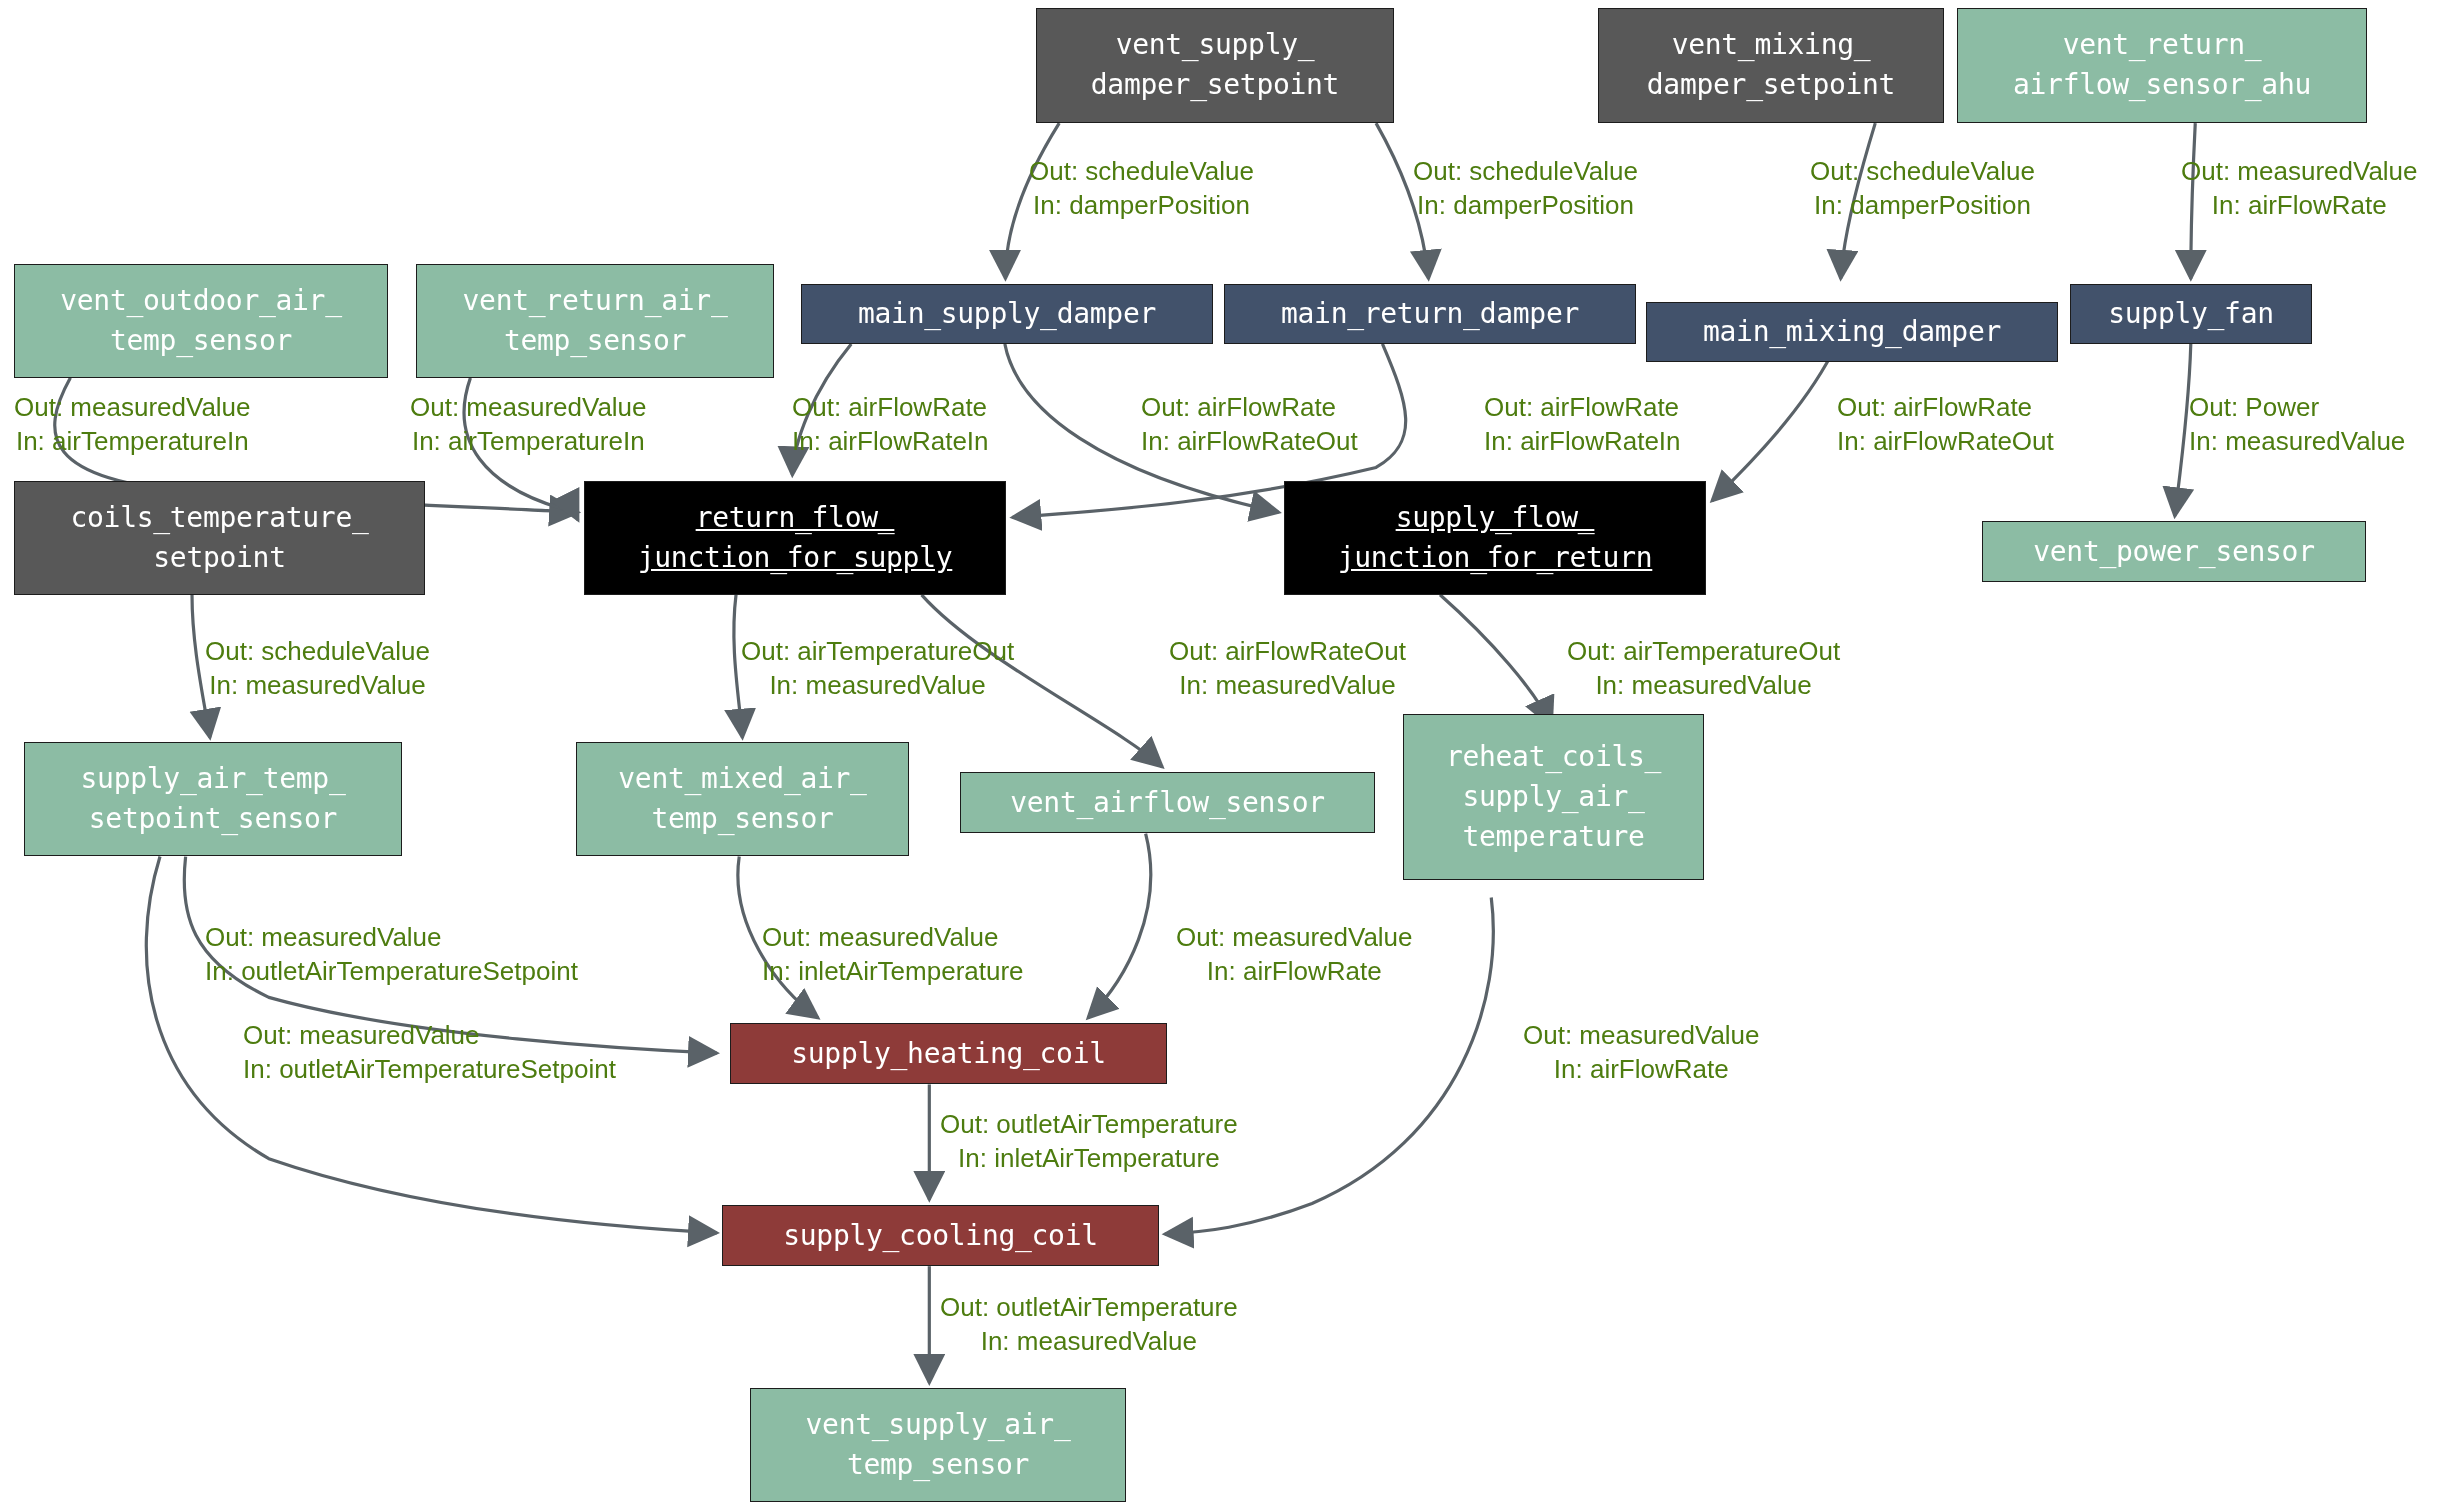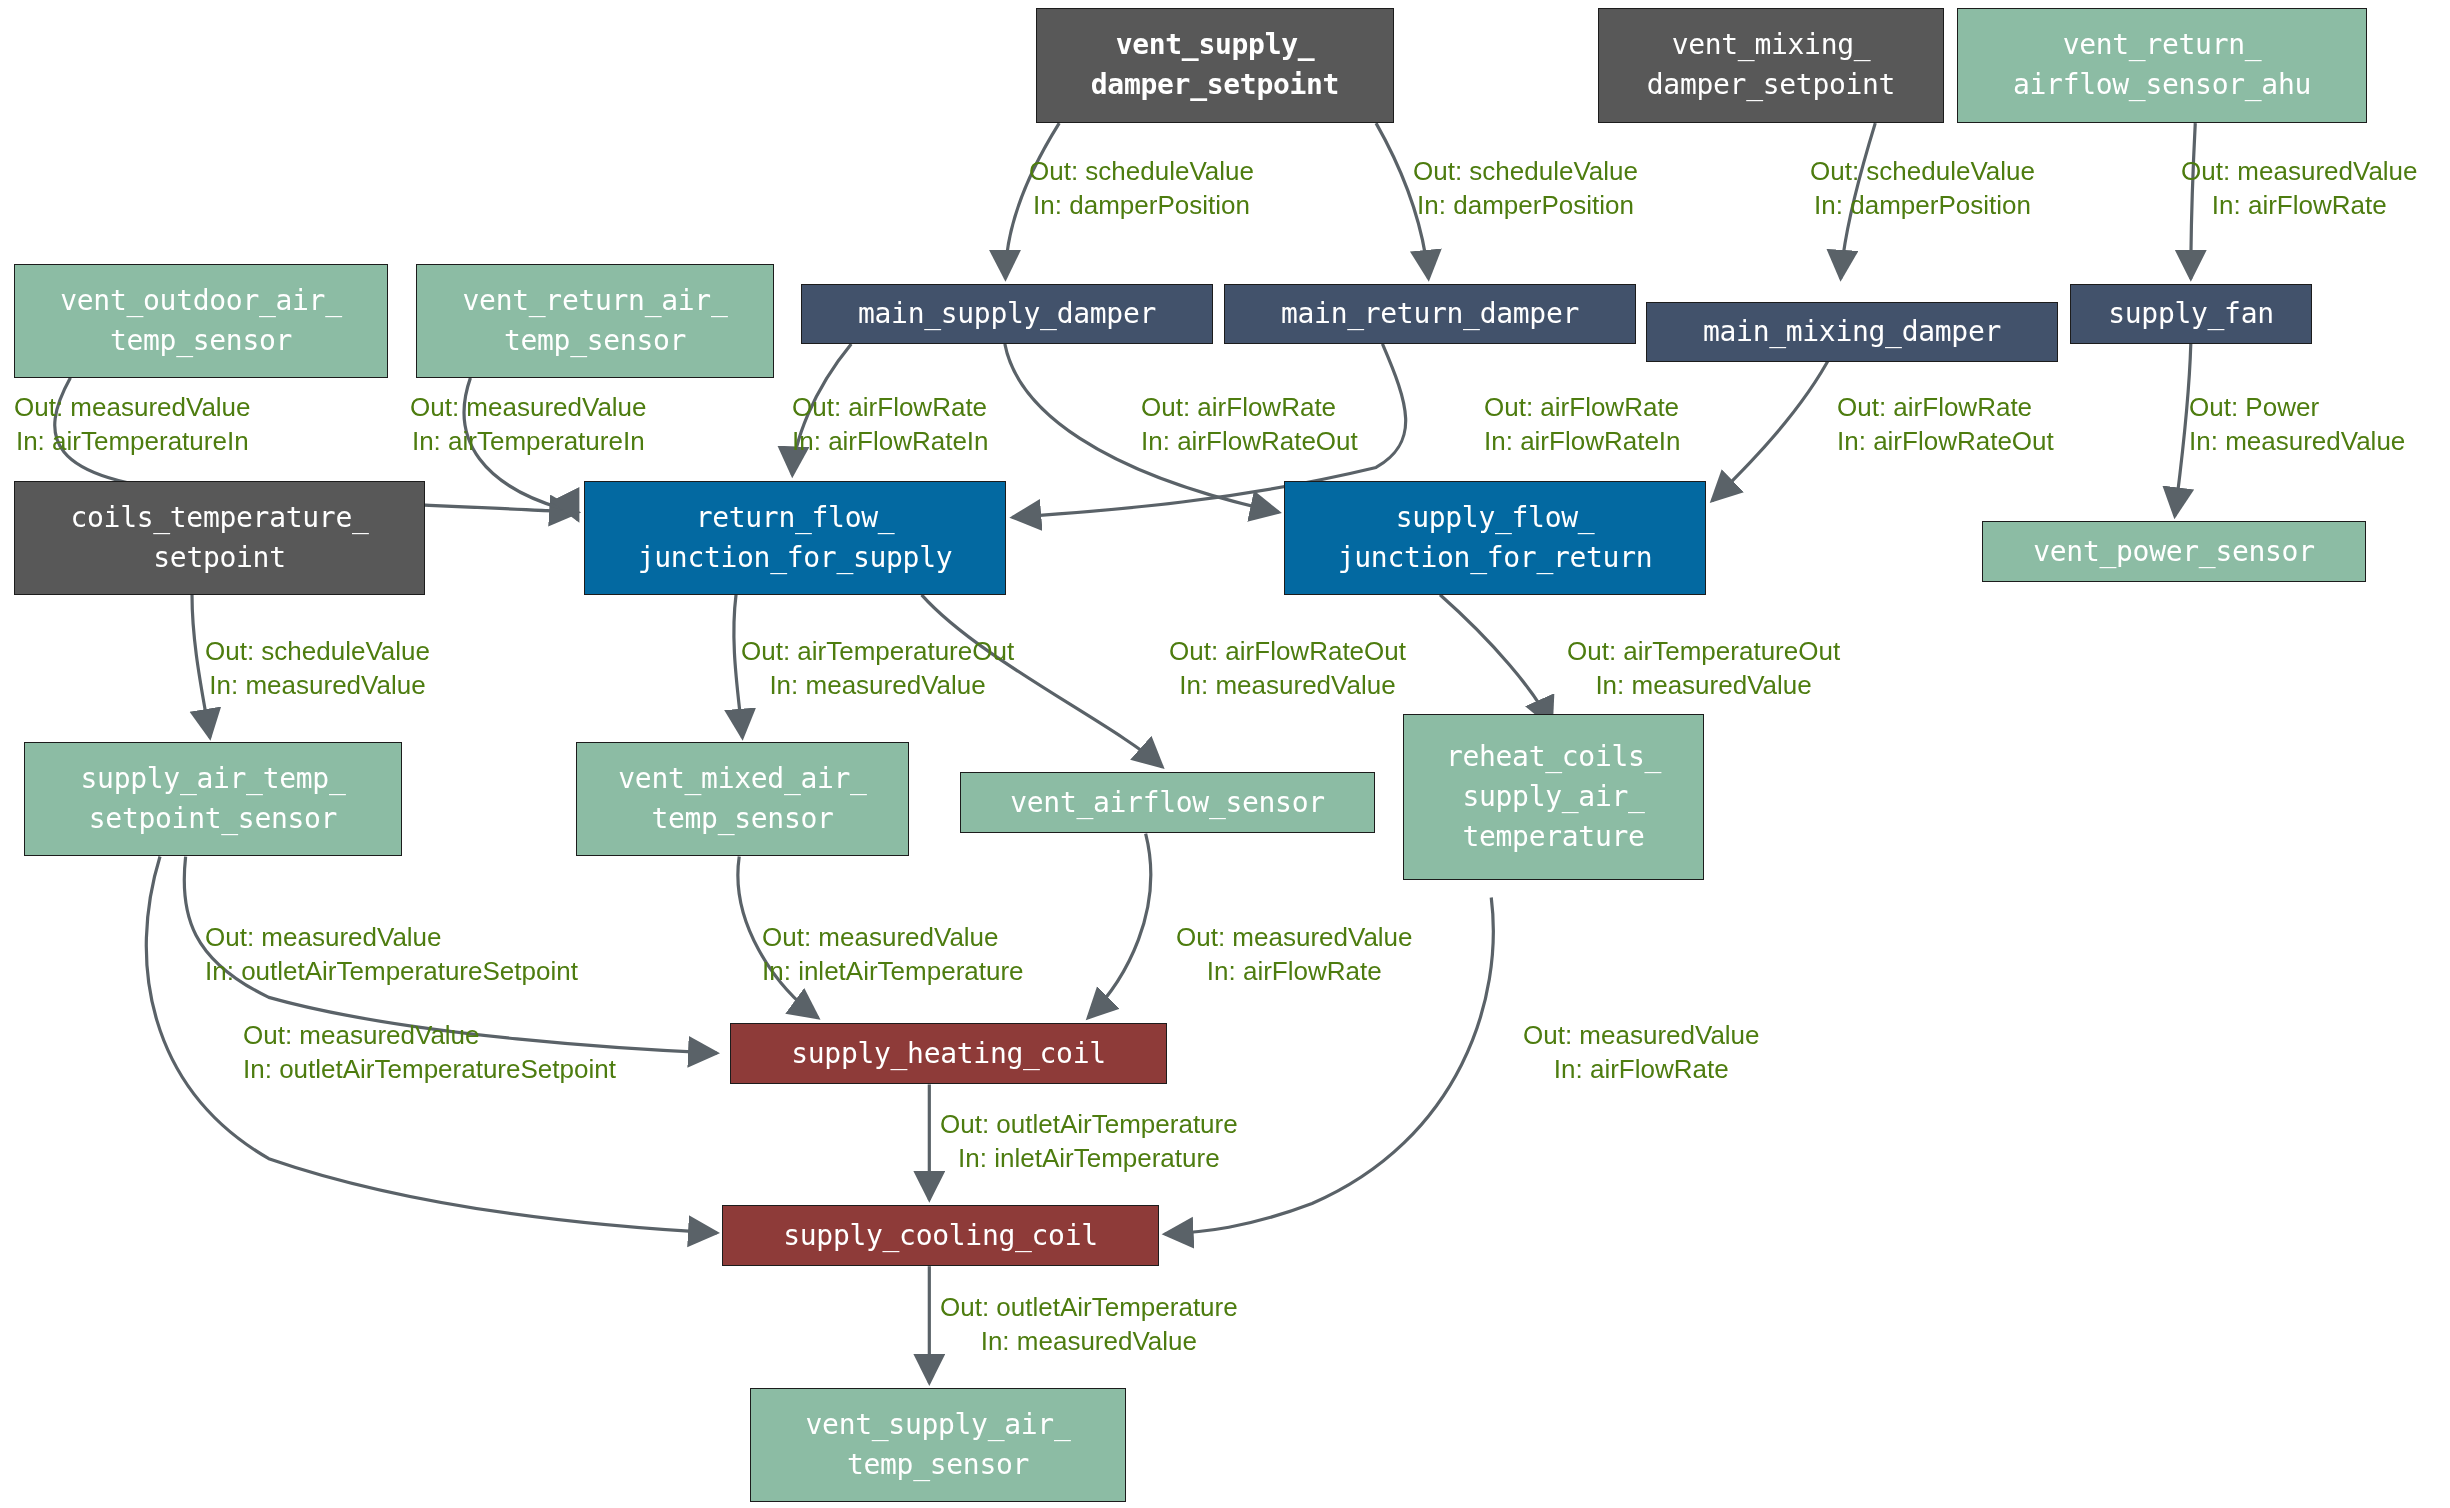--- a/index.html
+++ b/index.html
@@ -105,7 +105,7 @@
   </svg>
 
   <div id="nodes">
-      <div class="node setpoint" style="left: 1036px; top: 7.7px; width: 358px; height: 115px; font-weight: bold;"><span class="ln">vent_supply_</span><span class="ln">damper_setpoint</span></div>
+      <div class="node setpoint" style="left: 1036px; top: 7.7px; width: 358px; height: 115px;"><span class="ln">vent_supply_</span><span class="ln">damper_setpoint</span></div>
       <div class="node setpoint" style="left: 1598px; top: 7.7px; width: 346px; height: 115px;"><span class="ln">vent_mixing_</span><span class="ln">damper_setpoint</span></div>
       <div class="node sensor" style="left: 1957px; top: 7.7px; width: 410px; height: 115px;"><span class="ln">vent_return_</span><span class="ln">airflow_sensor_ahu</span></div>
       <div class="node sensor" style="left: 14px; top: 264px; width: 374px; height: 114px;"><span class="ln">vent_outdoor_air_</span><span class="ln">temp_sensor</span></div>

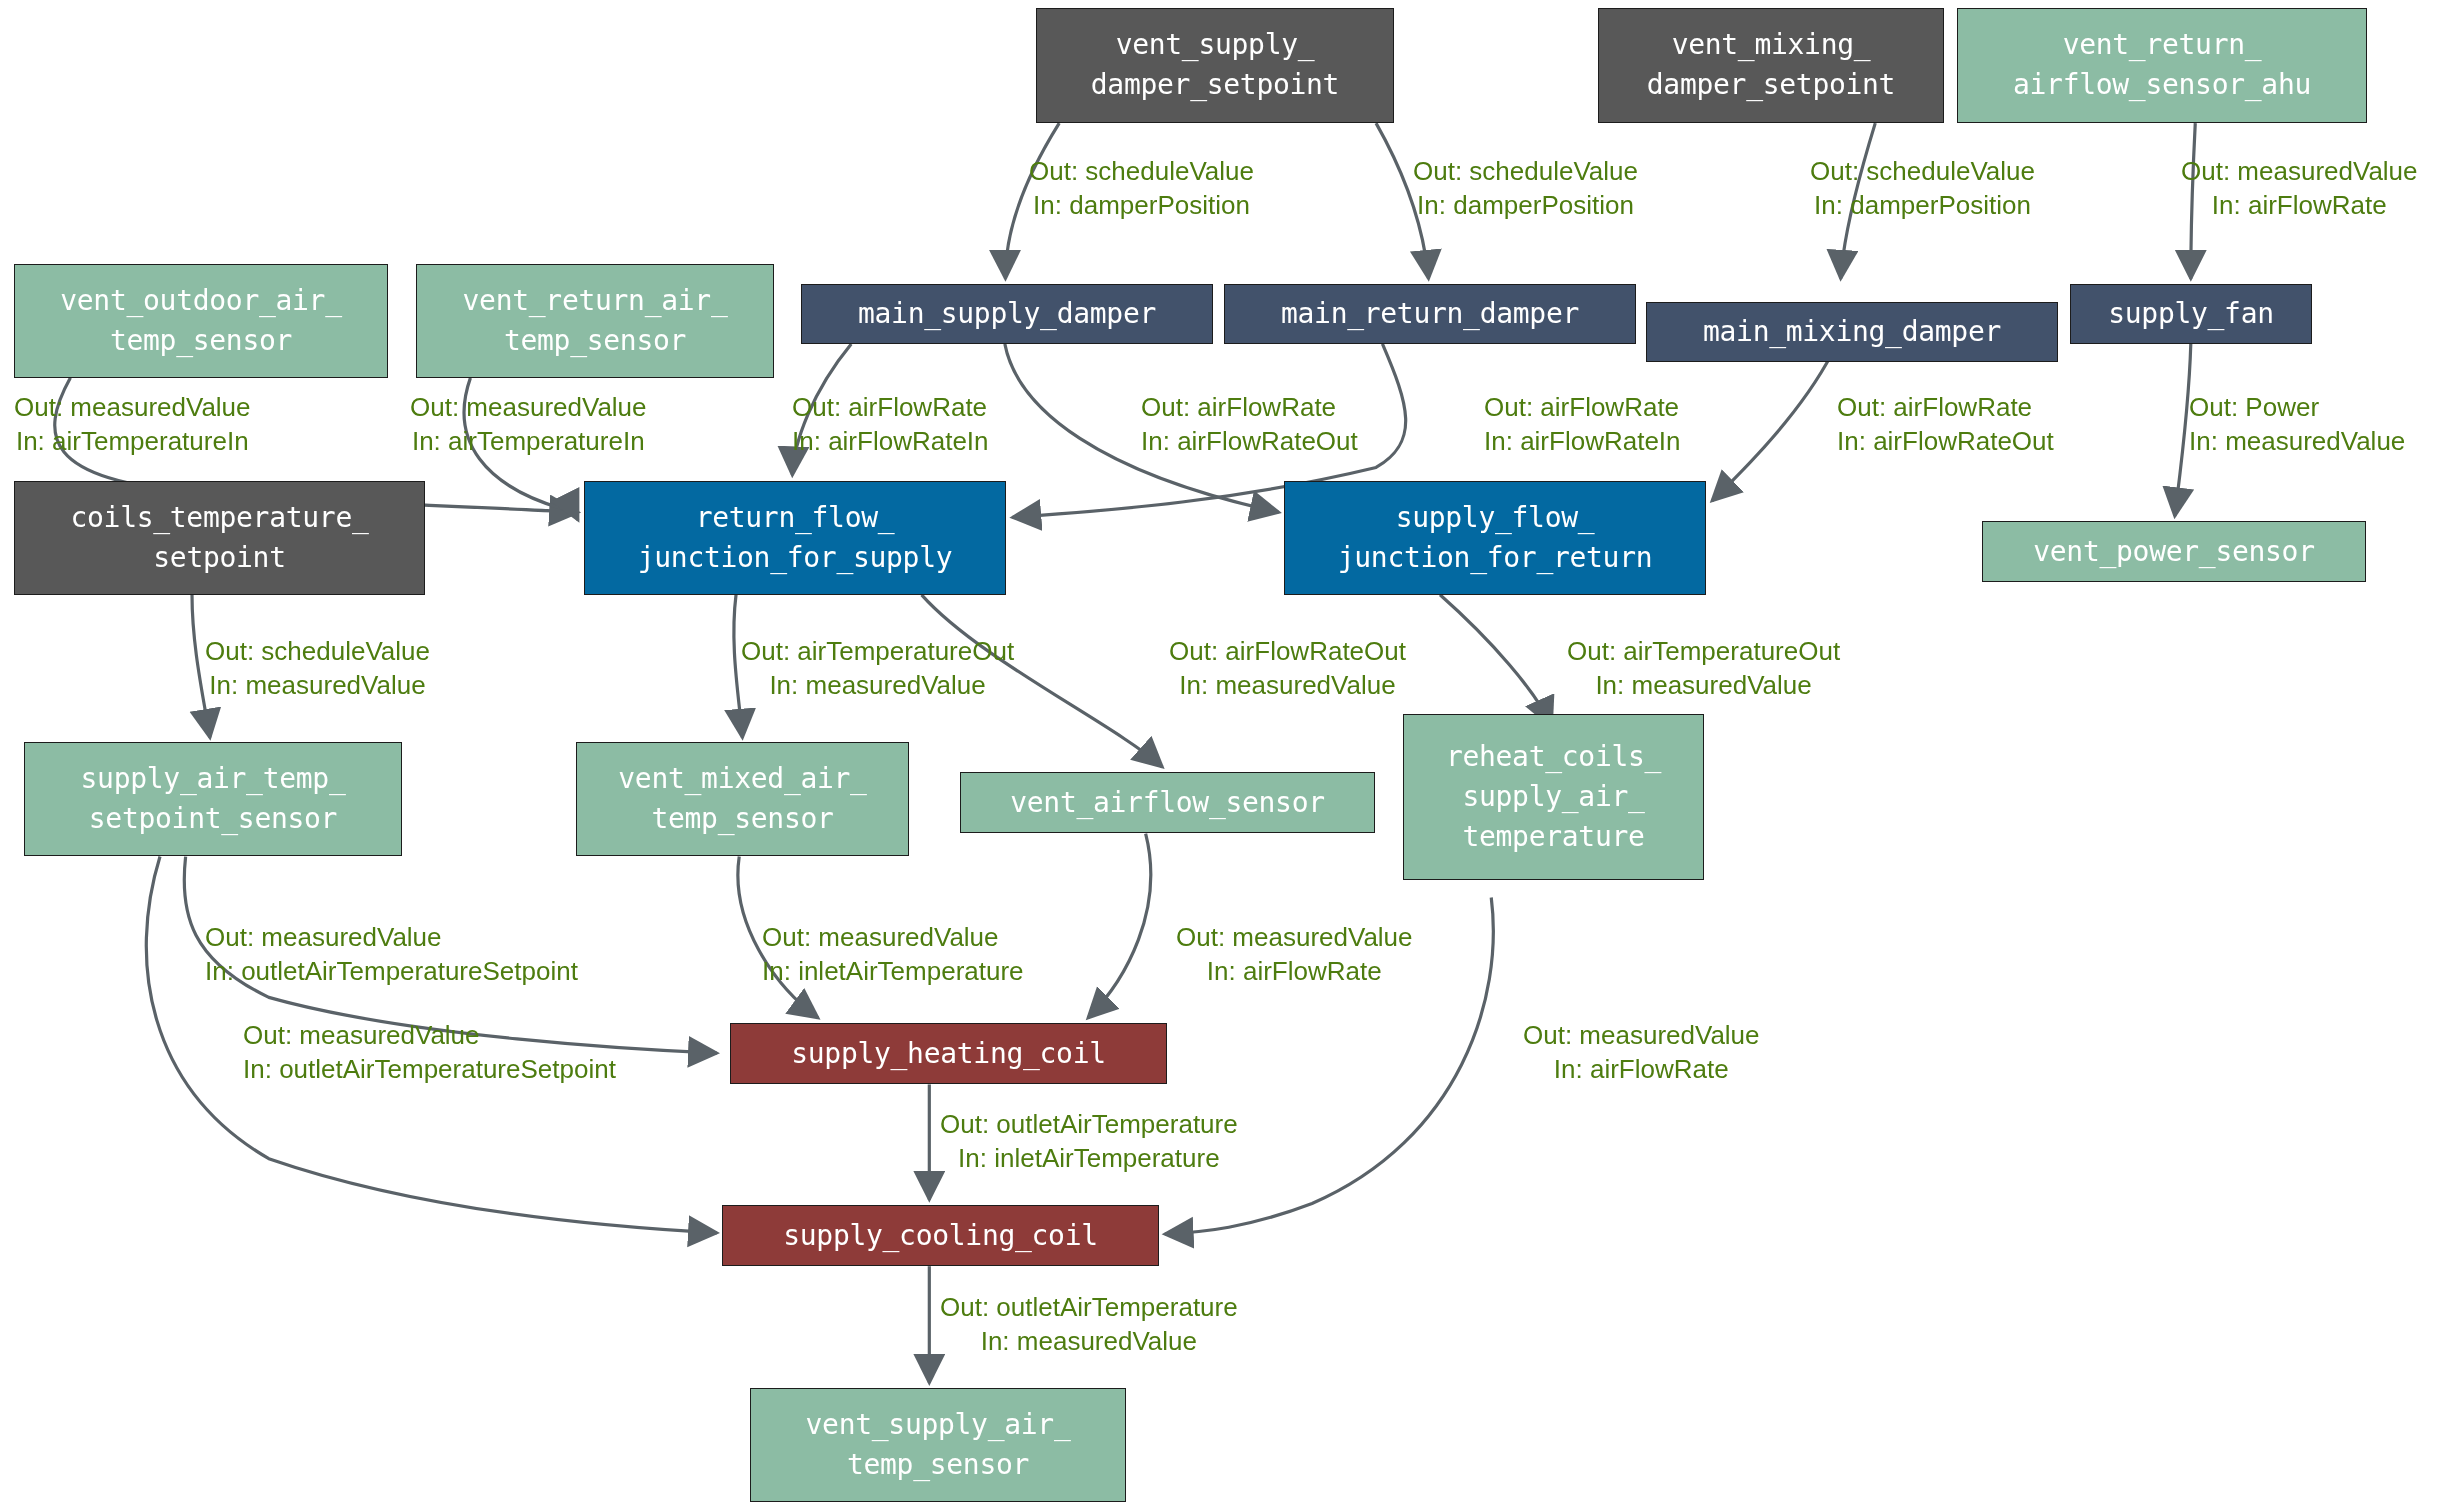--- a/index.html
+++ b/index.html
@@ -41,7 +41,7 @@
   .node .ln { display: block; }
   .node.sensor   { background: #8cbca4; }
   .node.damper   { background: #42526b; }
-  .node.junction { background: #0369a1; }
+  .node.junction { background: #000000; text-decoration: underline; }
   .node.setpoint { background: #585858; }
   .node.coil     { background: #8e3b39; }
 

